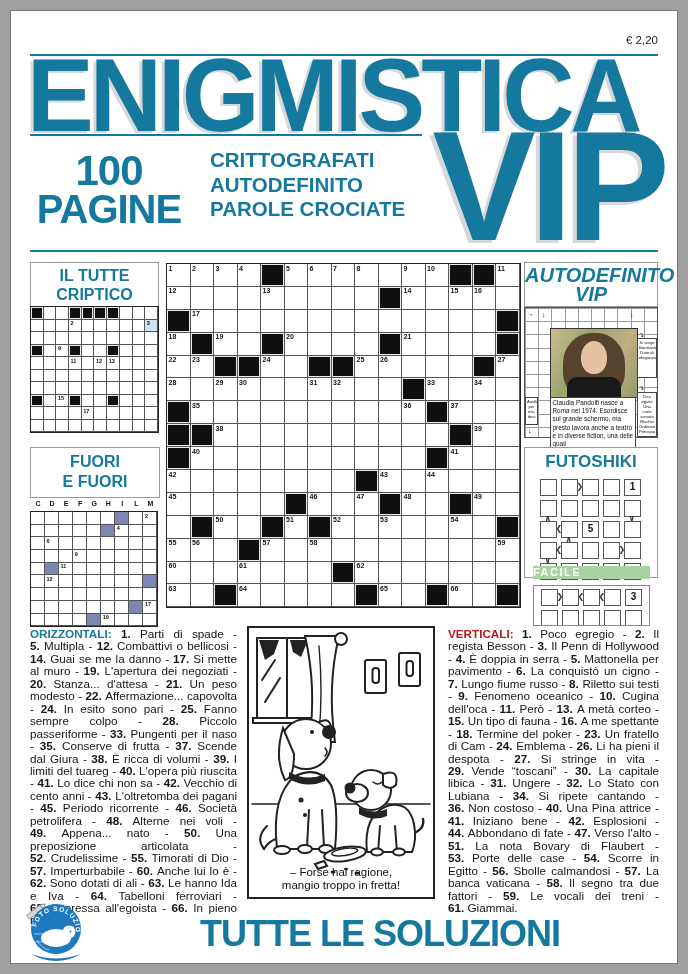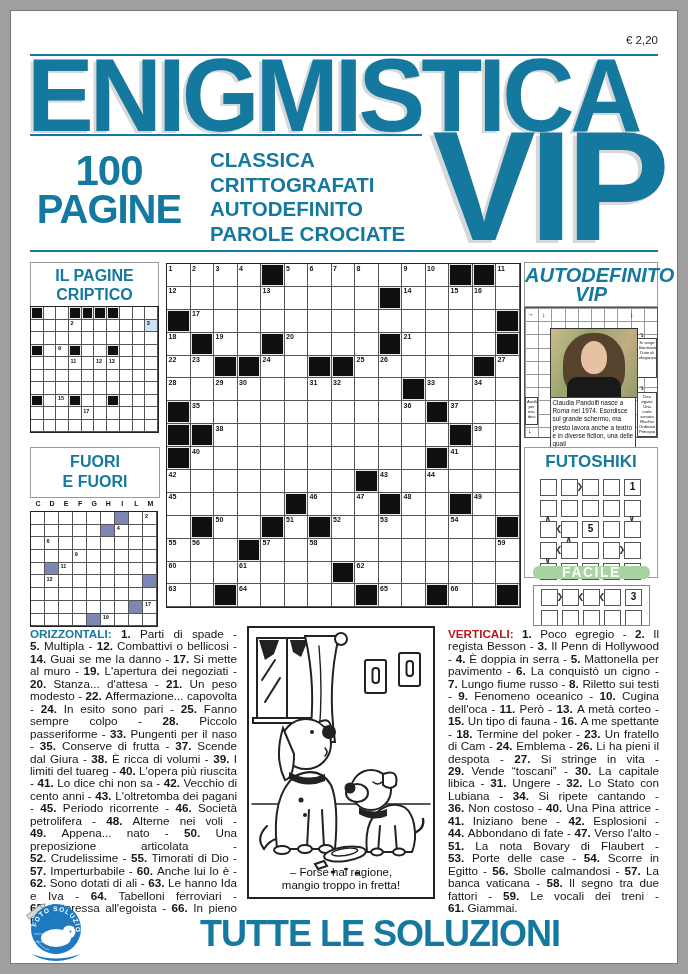--- a/index.html
+++ b/index.html
@@ -99,7 +99,6 @@
     <div class="l2">PAGINE</div>
   </div>
   <div class="abs features">
-    <div>CLASSICA</div>
     <div>CRITTOGRAFATI</div>
     <div>AUTODEFINITO</div>
     <div>PAROLE CROCIATE</div>

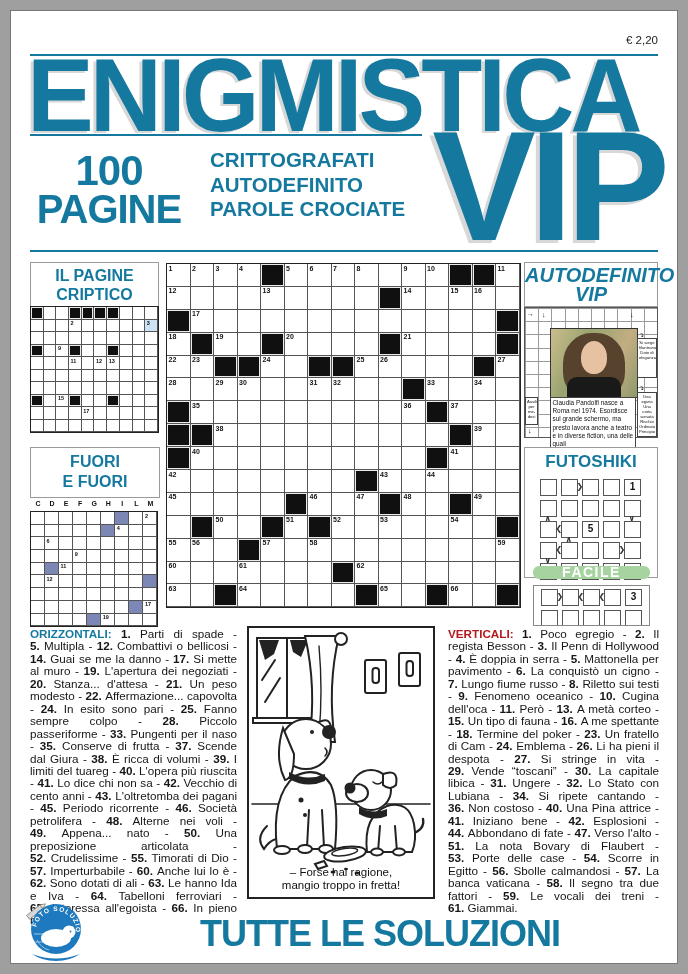--- a/index.html
+++ b/index.html
@@ -108,7 +108,7 @@
 
   <div class="abs pbox" style="left:20px;top:252px;width:129px;height:45px;">
     <div class="ptitle" style="font-size:16px;line-height:19px;padding-top:3px;">
-      <div>IL PAGINE</div>
+      <div>IL TUTTE</div>
       <div>CRIPTICO</div>
     </div>
   </div>

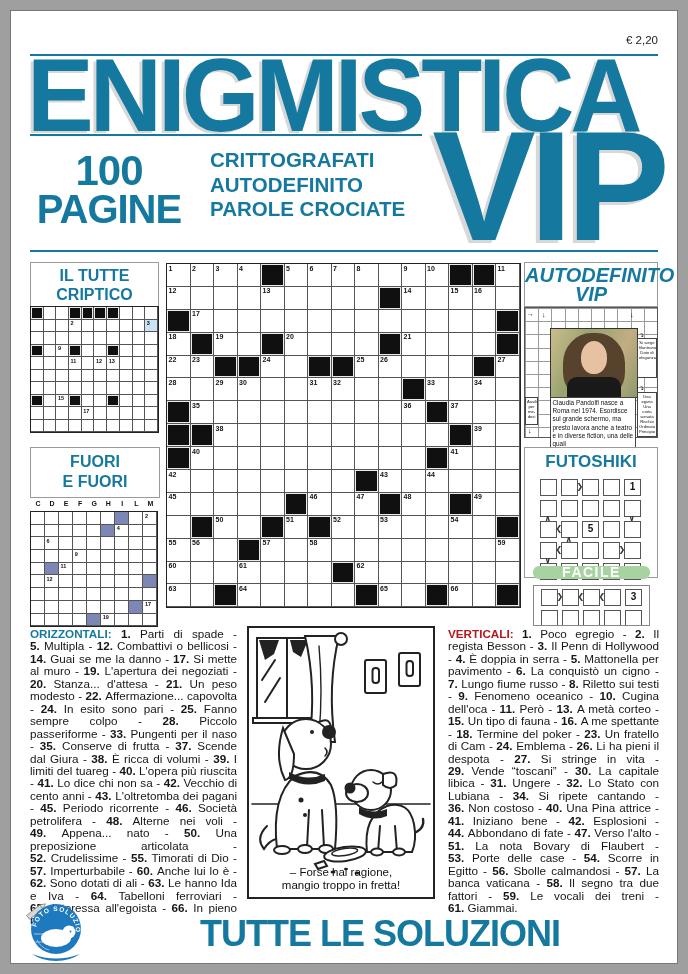--- a/index.html
+++ b/index.html
@@ -69,8 +69,8 @@
   .futo .gcell span{position:absolute;left:0;top:1px;width:100%;text-align:center;
                     font-size:10px;font-weight:700;color:#111;}
   .fmark{position:absolute;font-size:8px;font-weight:700;color:#333;line-height:1;z-index:2;}
-  .facile{position:absolute;background:#A6D3A0;color:#fff;font-weight:700;font-size:14px;
-          letter-spacing:1.5px;text-align:center;line-height:13px;border-radius:6px;}
+  .facile{position:absolute;background:#A6D3A0;color:#fff;font-weight:700;font-size:11px;
+          letter-spacing:1.5px;line-height:13px;}
   
   .clues{font-size:11.7px;line-height:12.45px;text-align:justify;color:#161616;}
   .clues b{font-weight:700;}

